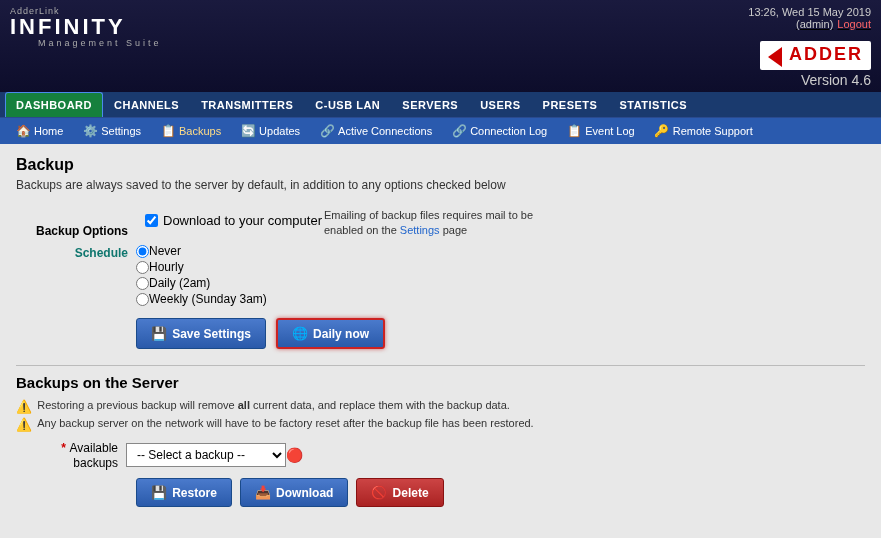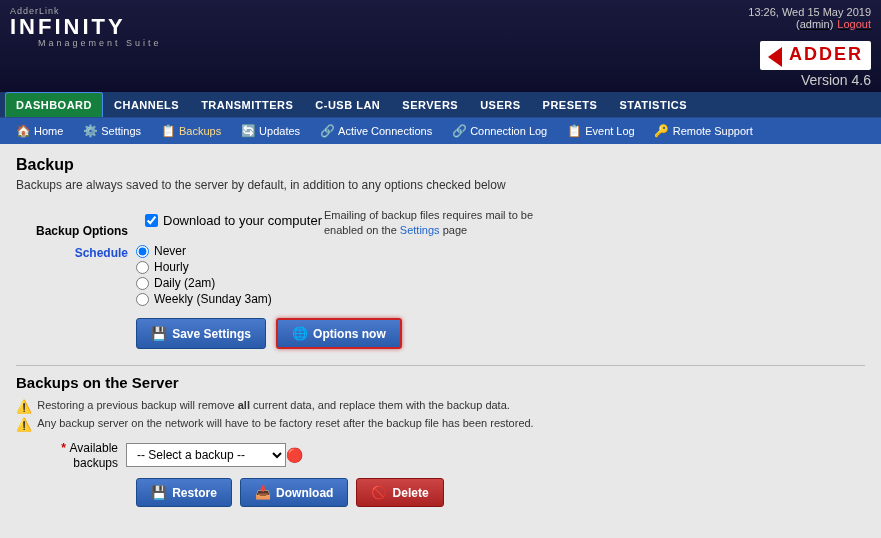--- a/index.html
+++ b/index.html
@@ -203,7 +203,7 @@
     .schedule-label {
       font-weight: bold;
       font-size: 12px;
-      color: #1d4ed8;
+      color: #0f766e;
       min-width: 120px;
       text-align: right;
       padding-right: 8px;

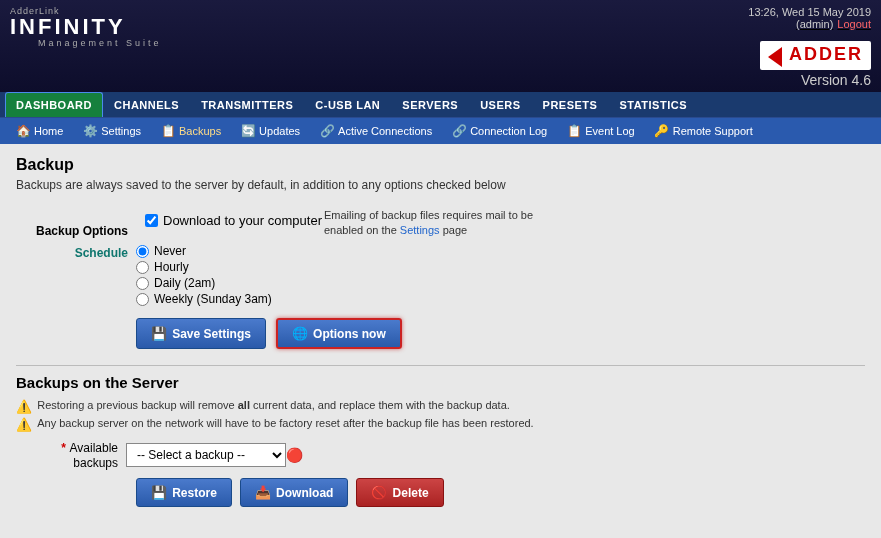--- a/index.html
+++ b/index.html
@@ -217,7 +217,6 @@
     .radio-row {
       display: flex;
       align-items: flex-end;
-      gap: 5px;
       font-size: 12px;
     }
     .radio-row input[type="radio"] { cursor: pointer; }

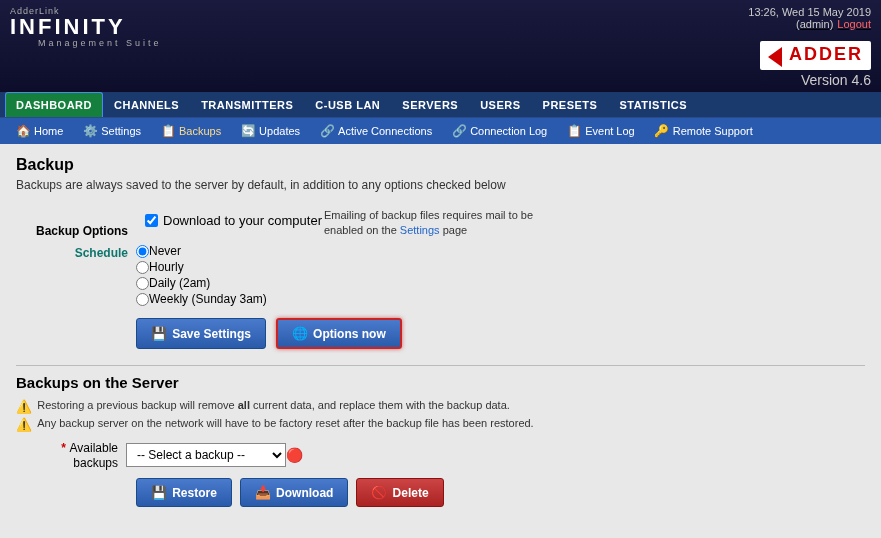--- a/index.html
+++ b/index.html
@@ -446,7 +446,7 @@
     </button>
     <button class="btn btn-backup">
       <span class="btn-icon">🌐</span>
-      <span>Options now</span>
+      <span>Daily now</span>
     </button>
   </div>
 

